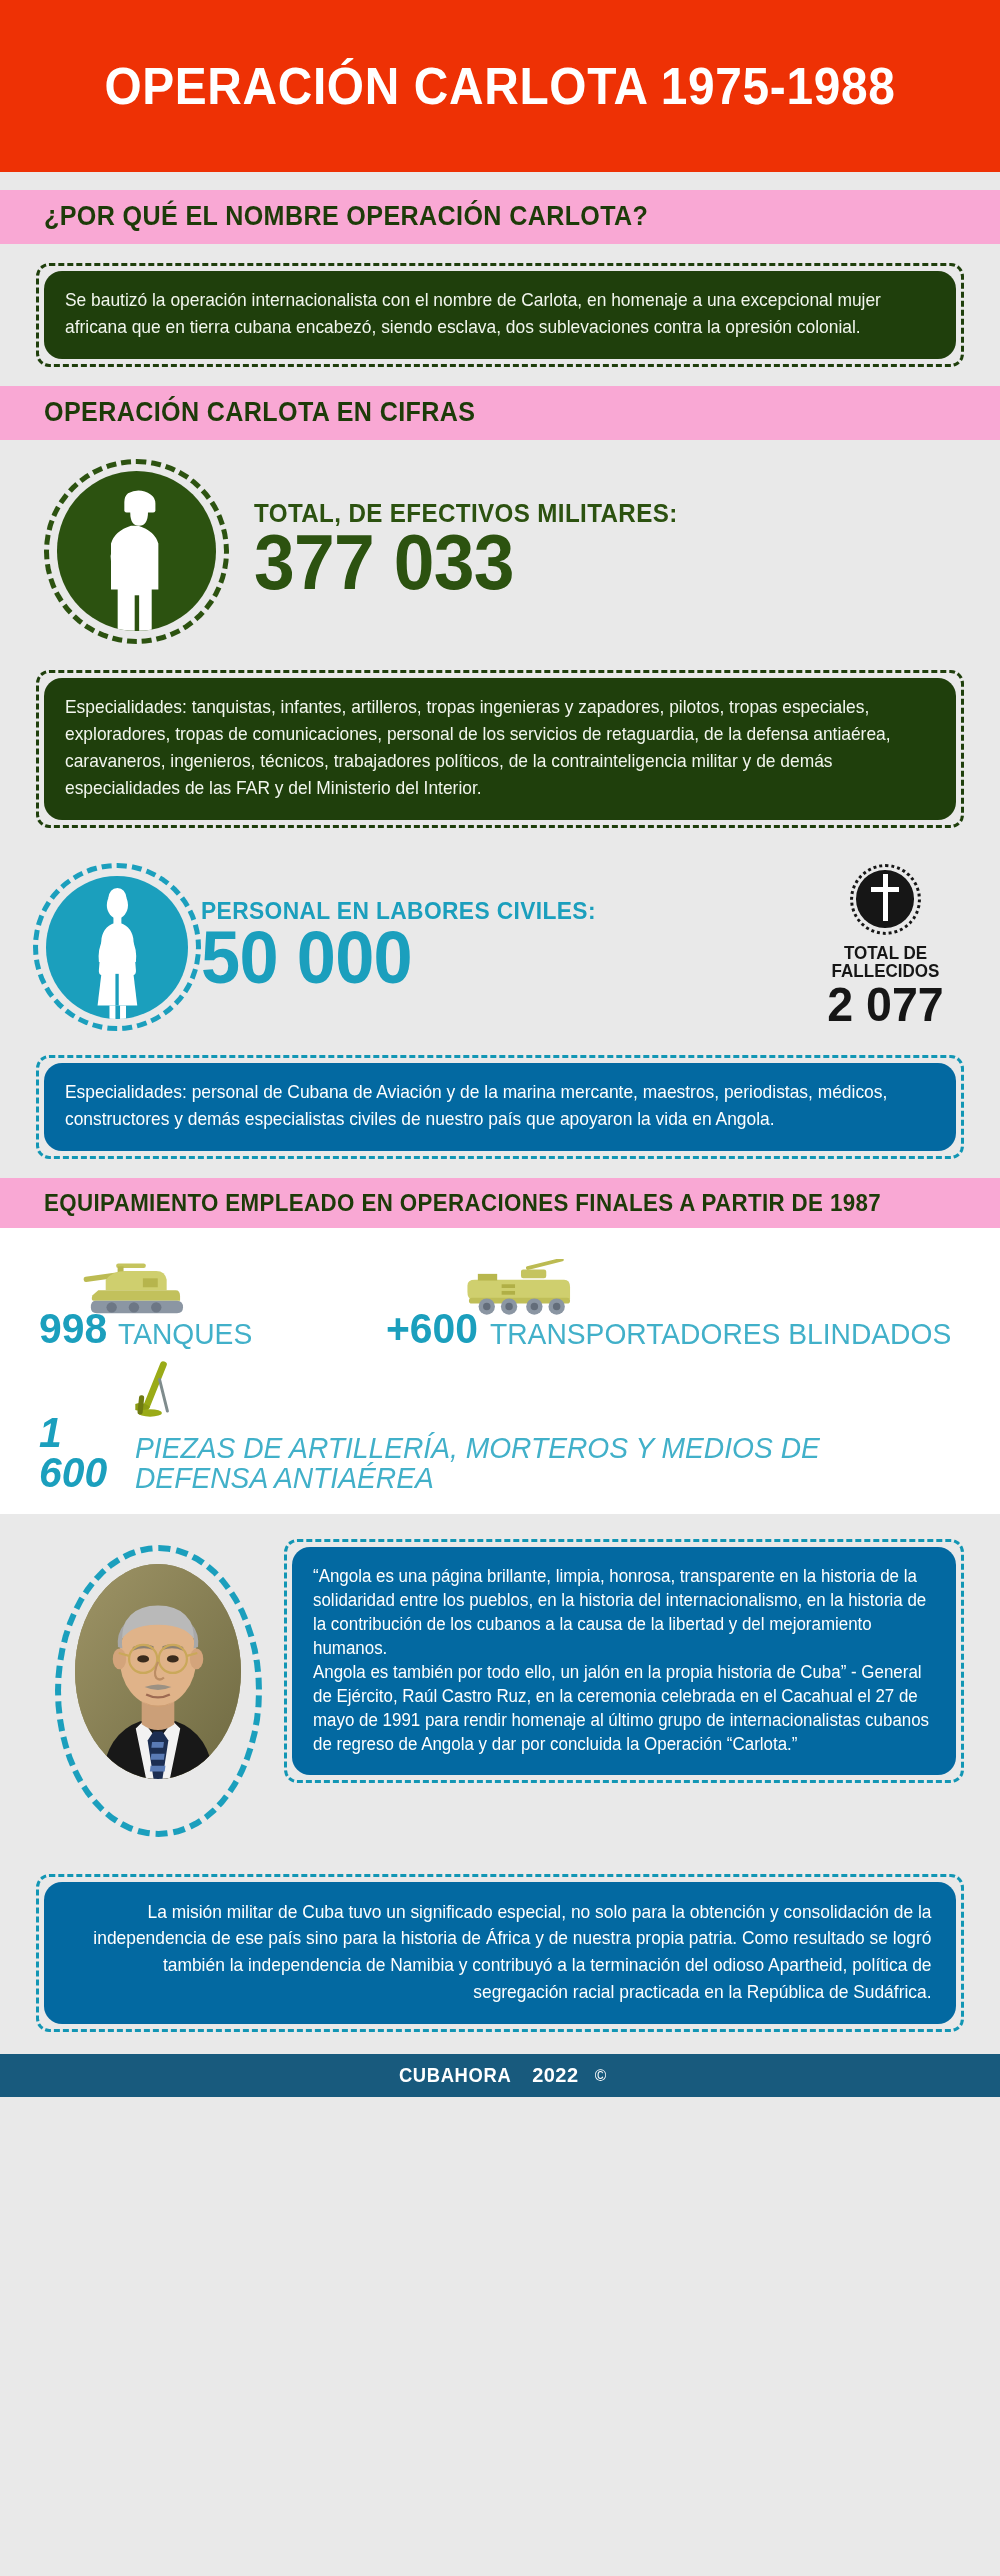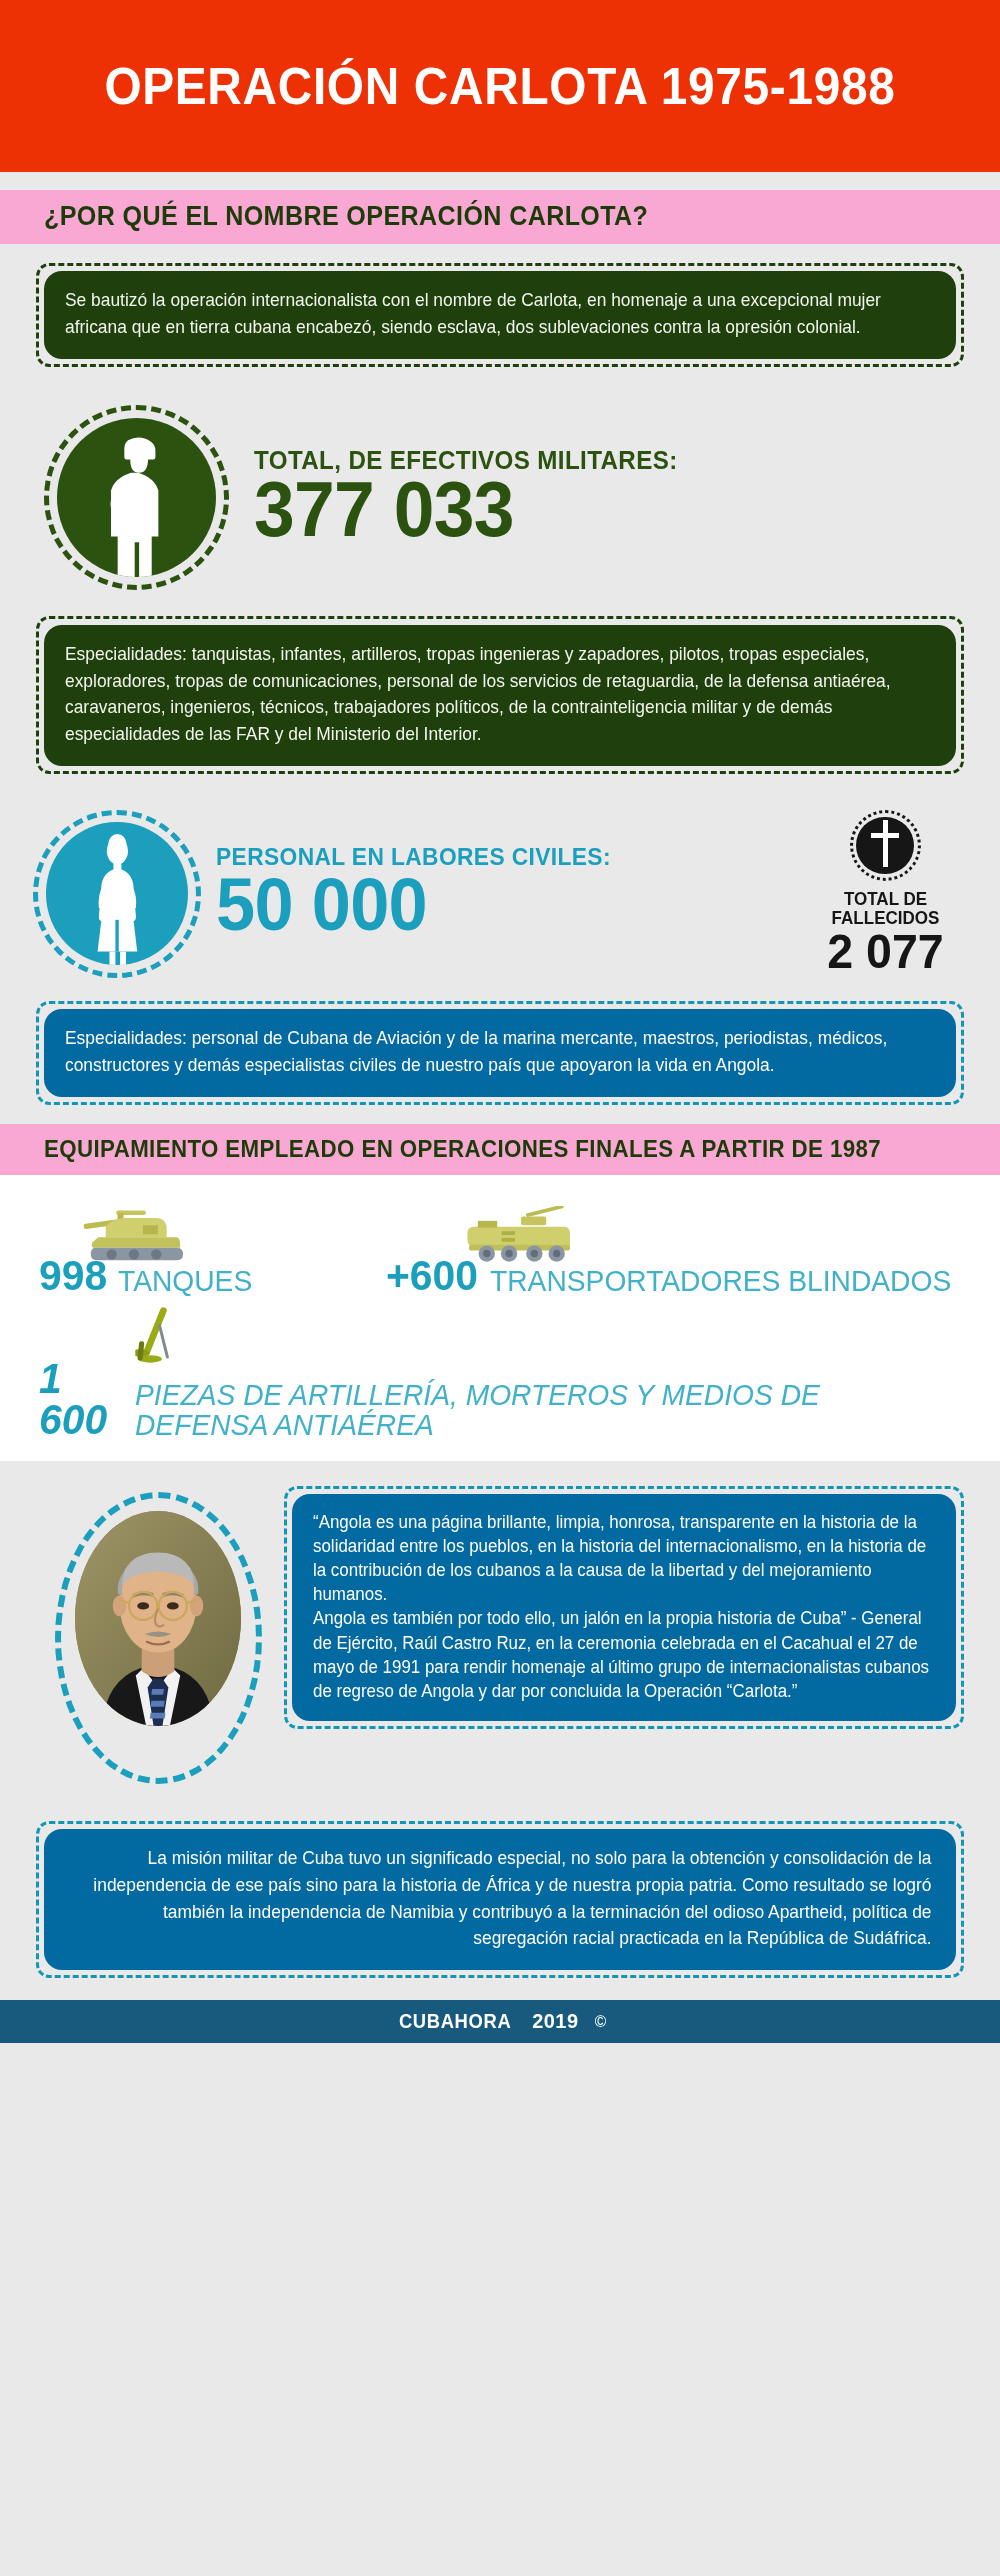--- a/index.html
+++ b/index.html
@@ -283,6 +283,9 @@
     </div>
   </div>
 
+  <div class="band">
+    <div class="band-title">OPERACIÓN CARLOTA EN CIFRAS</div>
+  </div>
 
   <div class="figrow">
     <div class="medal">

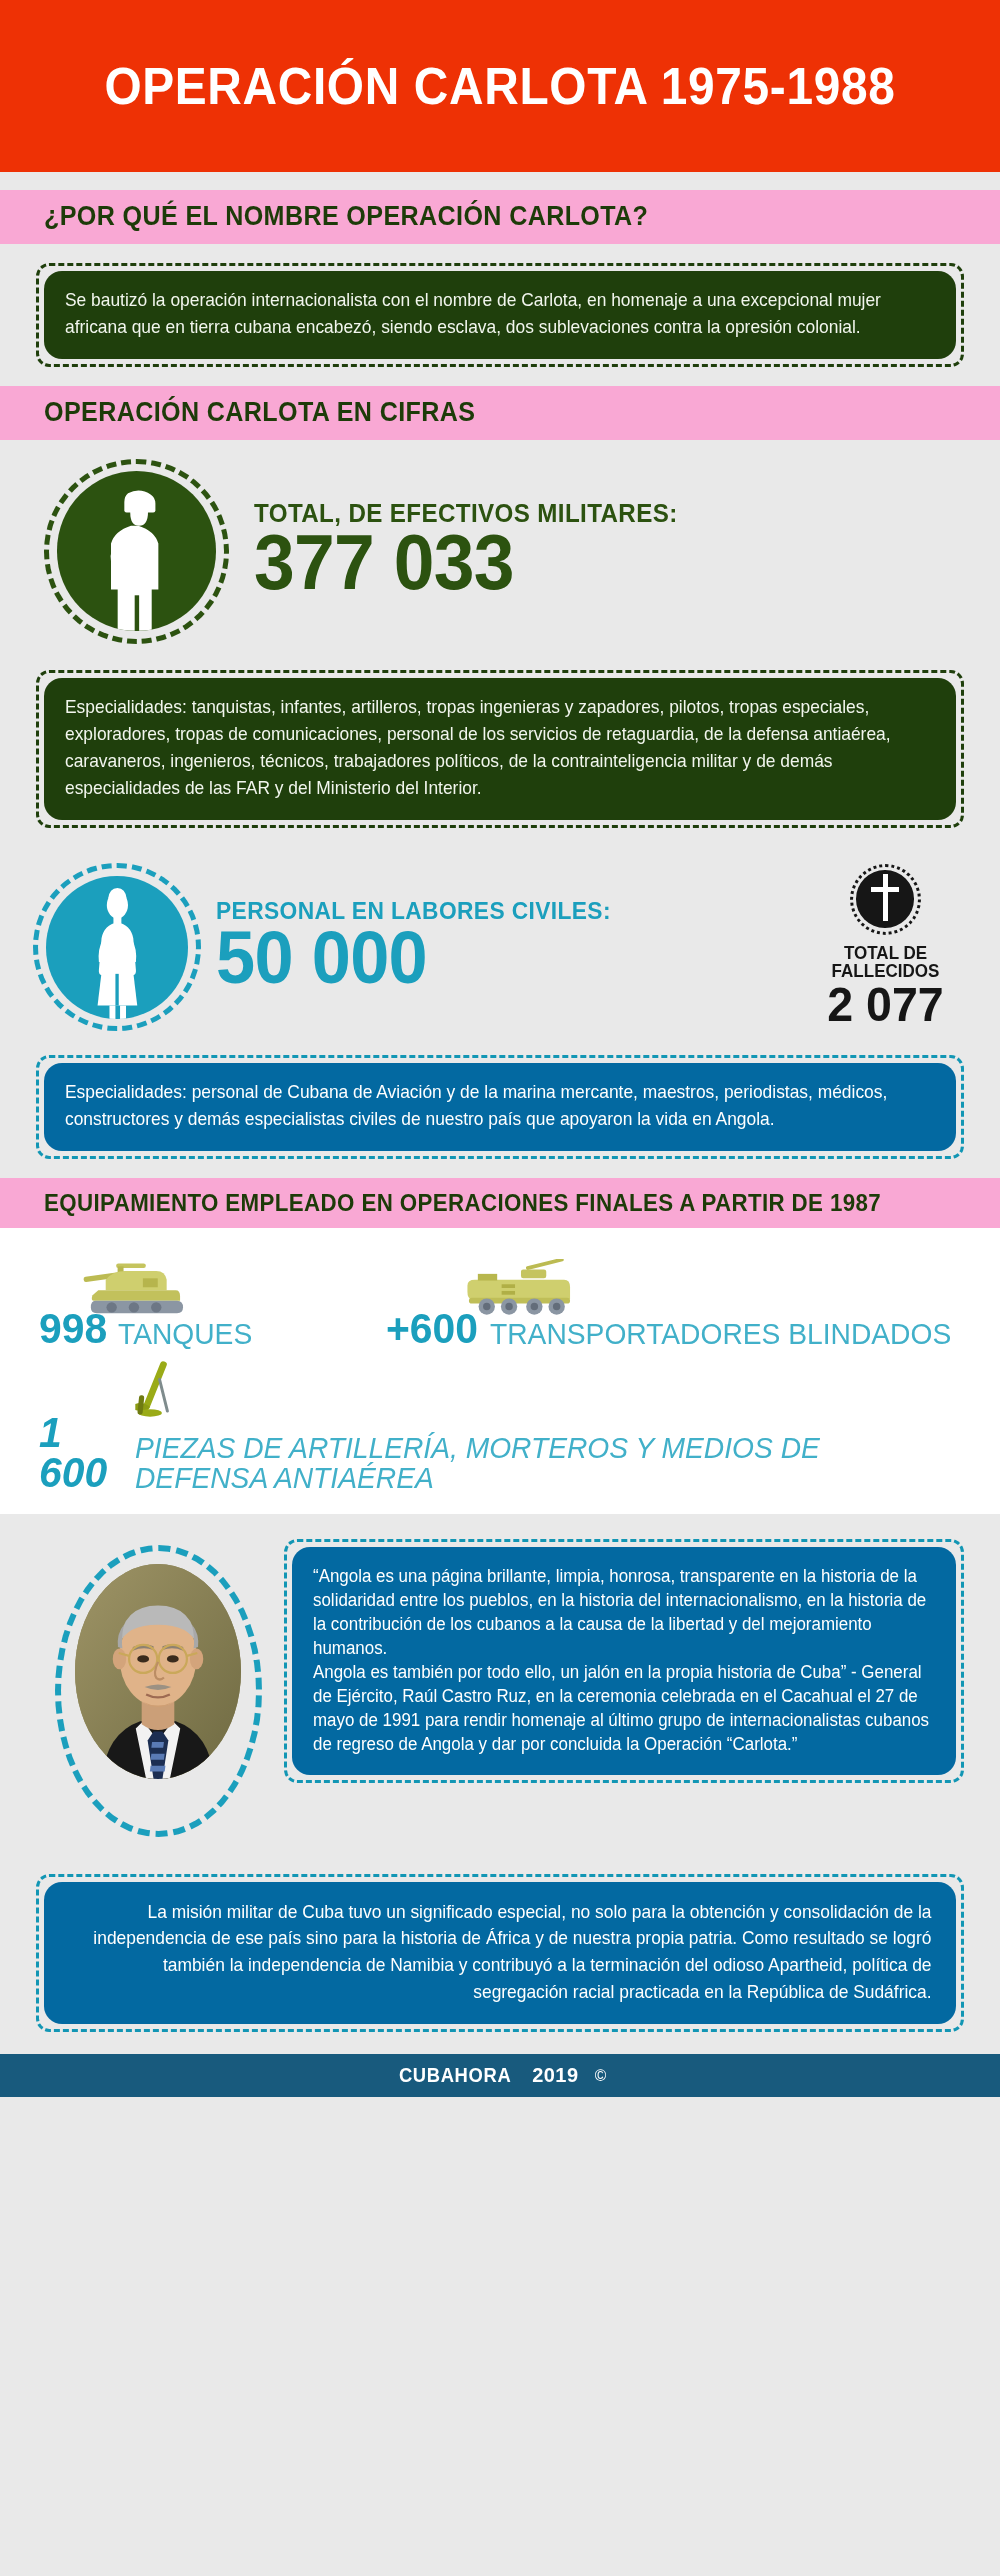--- a/index.html
+++ b/index.html
@@ -138,7 +138,7 @@
     padding:16.3px 25px 4.4px 33px;
   }
   .civrow .medal{width:168px;height:168px;flex:0 0 168px;}
-  .civ-mid{margin-left:15px;flex:1 1 auto;}
+  .civ-mid{flex:1 1 auto;}
   .civ-mid .bignum-label{font-size:24.5px;}
   .civ-mid .bignum{font-size:74px;}
 

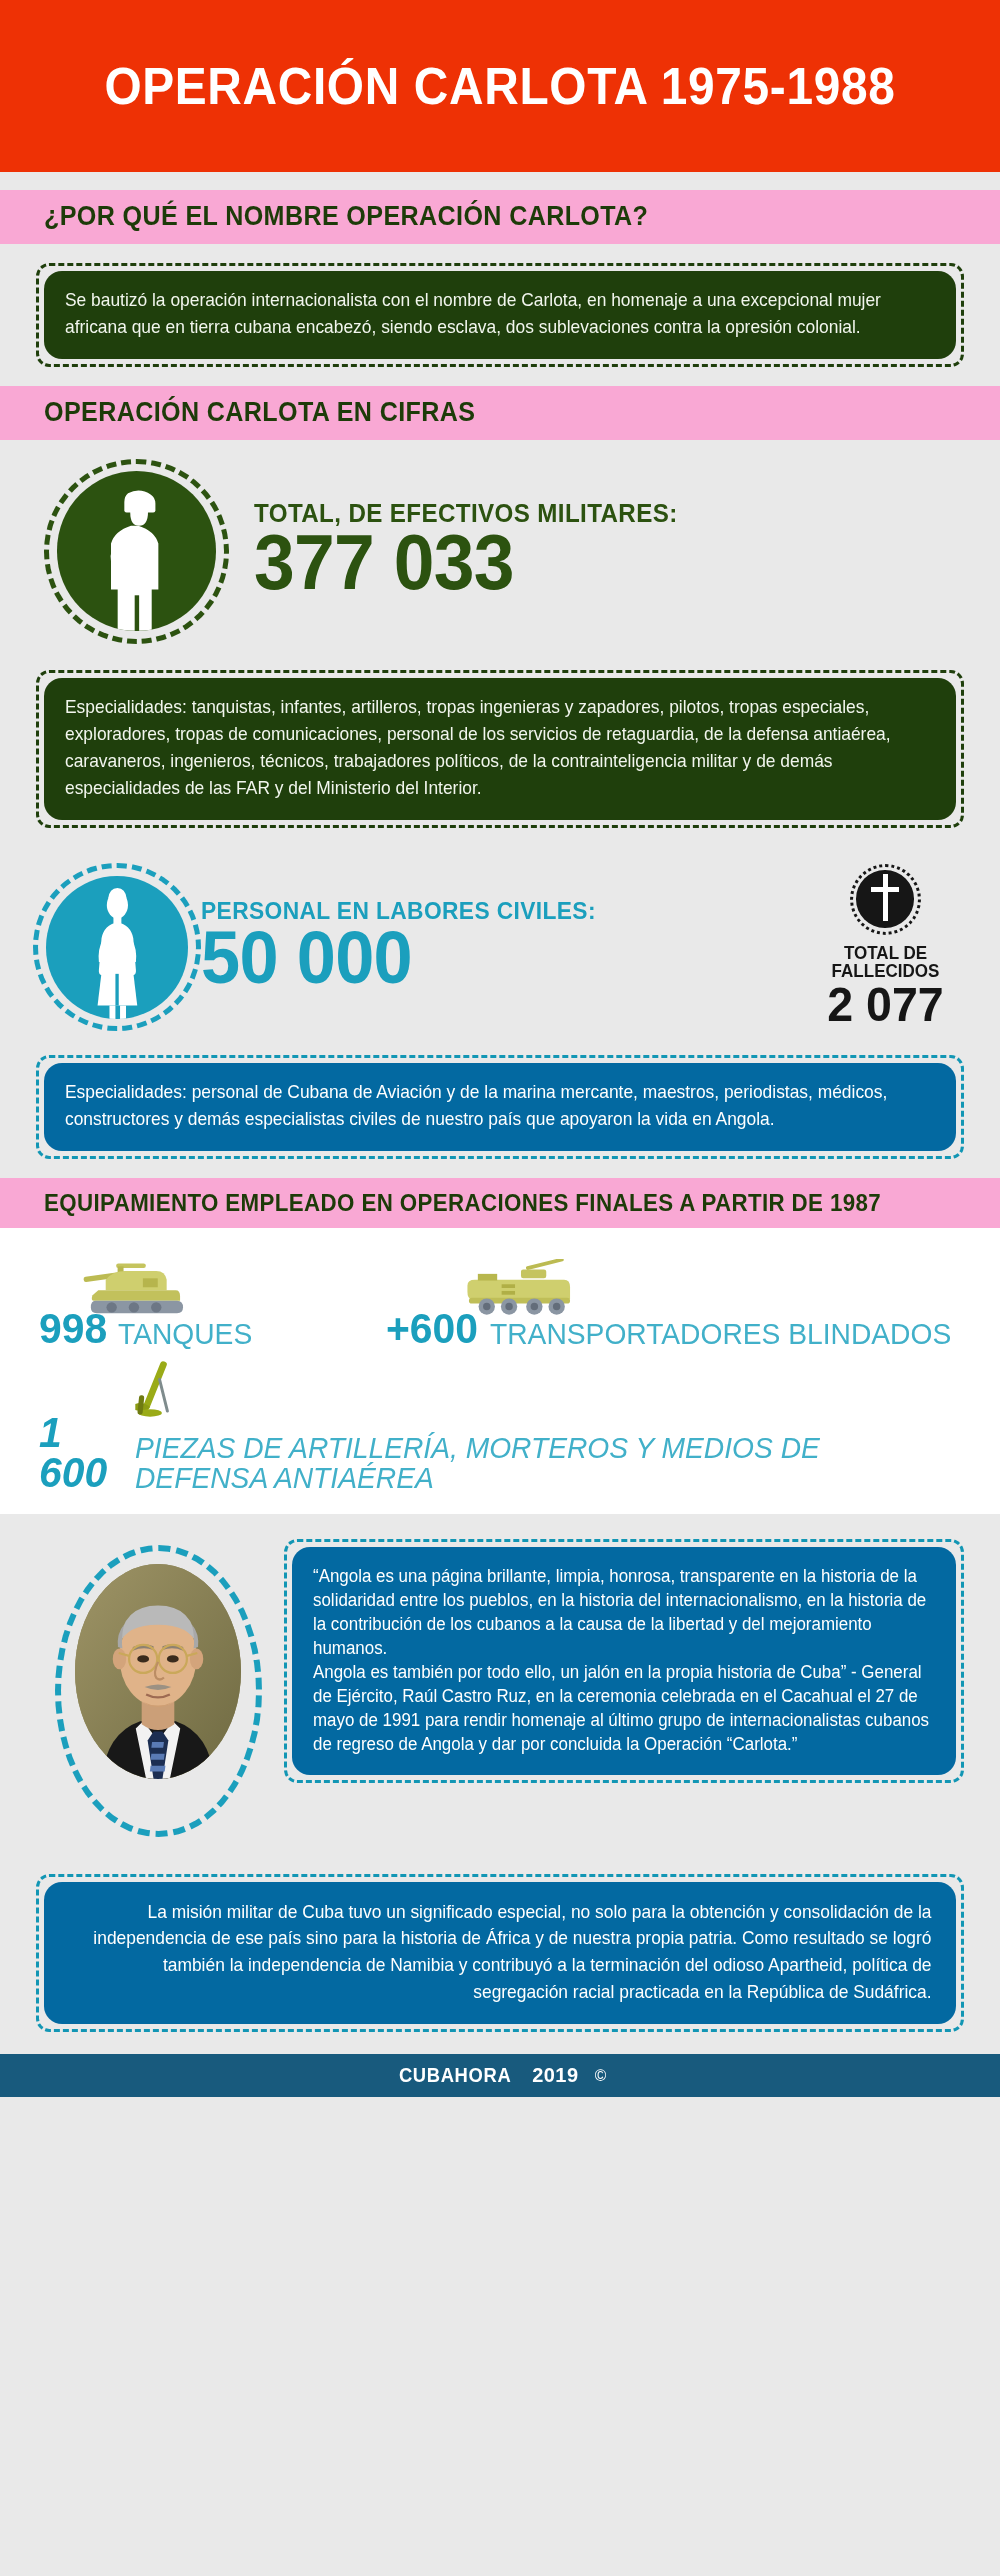--- a/index.html
+++ b/index.html
@@ -520,7 +520,7 @@
 
   <div class="footer">
     <div class="foot-logo">CUBAHORA</div>
-    <div class="foot-year">2019</div>
+    <div class="foot-year">2022</div>
     <div class="foot-cc">©</div>
   </div>
 

